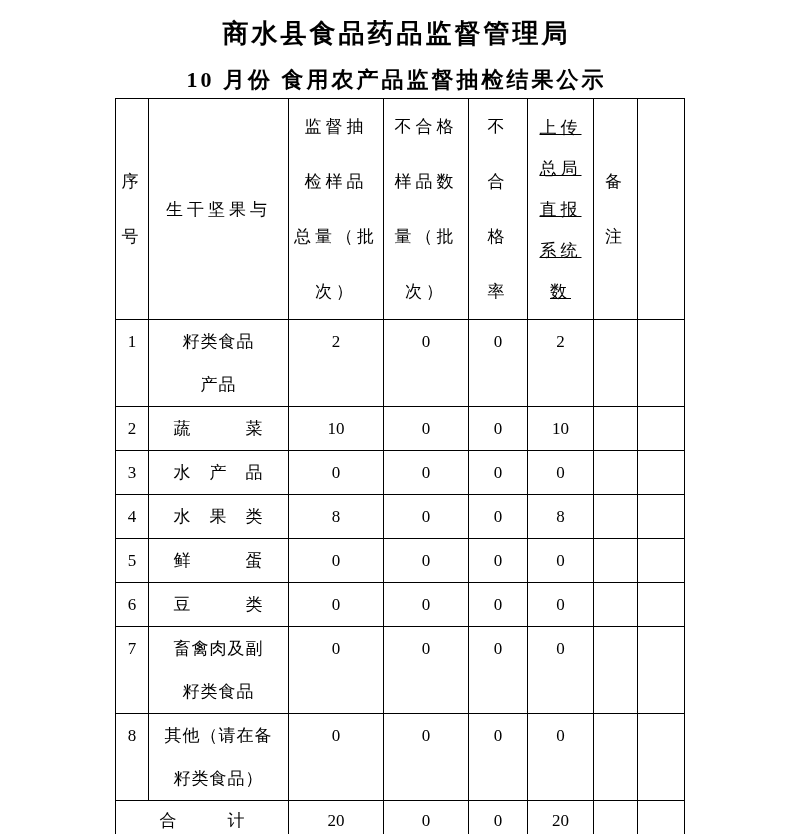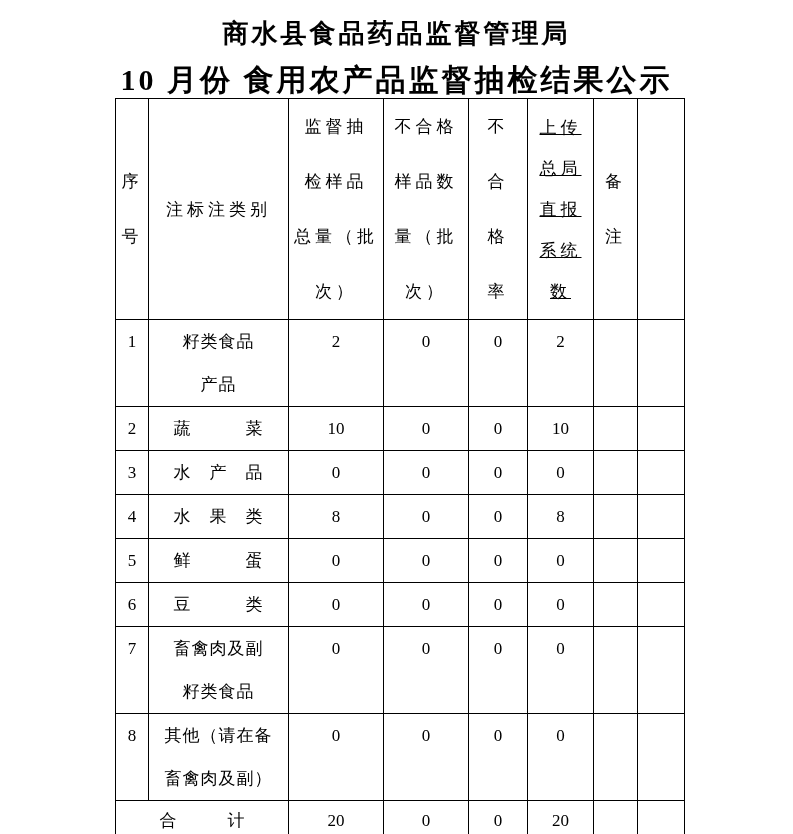--- a/index.html
+++ b/index.html
@@ -32,7 +32,7 @@
     left: 0;
     width: 100%;
     text-align: center;
-    font-size: 30px;
+    font-size: 22px;
     font-weight: bold;
     letter-spacing: 3px;
     line-height: 40px;

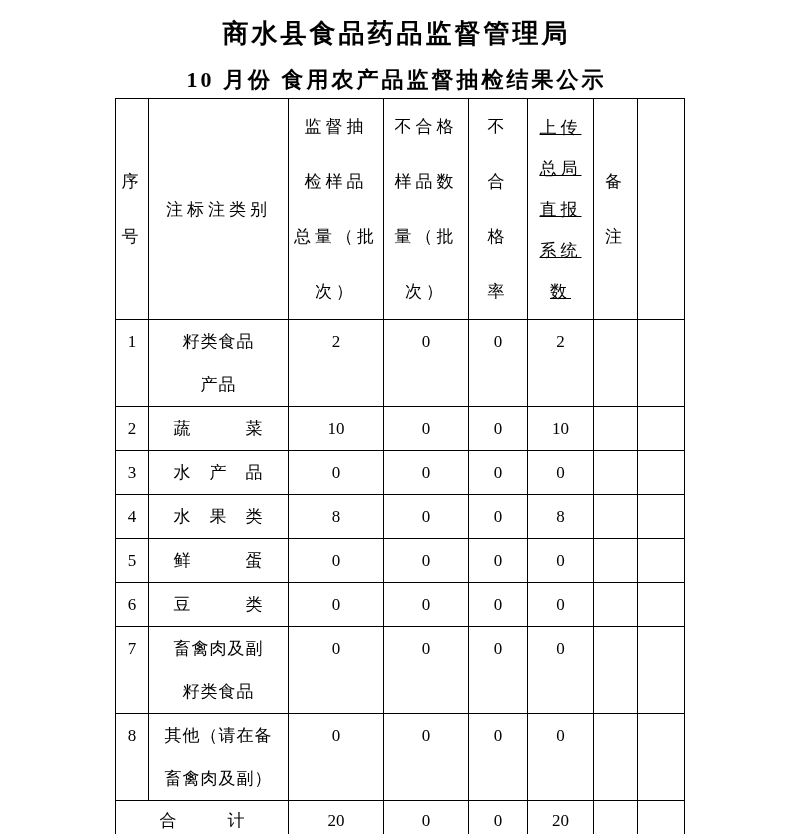--- a/index.html
+++ b/index.html
@@ -100,7 +100,7 @@
       <tr class="header-row">
         <th>序
 号</th>
-        <th>注标注类别</th>
+        <th>生干坚果与</th>
         <th>监督抽
 检样品
 总量（批

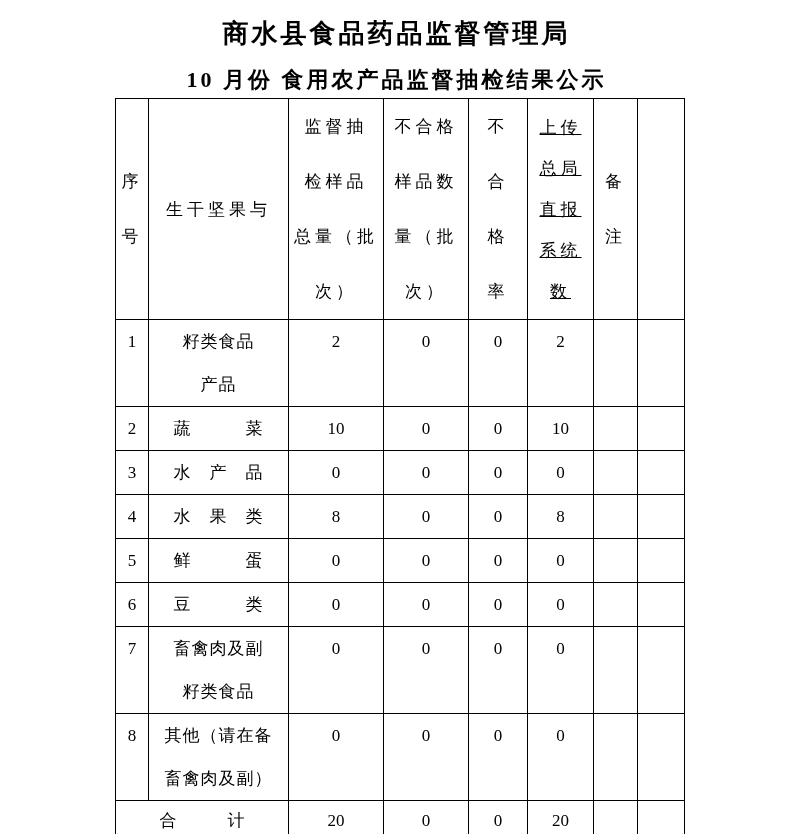--- a/index.html
+++ b/index.html
@@ -199,7 +199,7 @@
       <tr class="rh-double">
         <td>8</td>
         <td class="category-cell">其他（请在备
-畜禽肉及副）</td>
+籽类食品）</td>
         <td>0</td>
         <td>0</td>
         <td>0</td>

